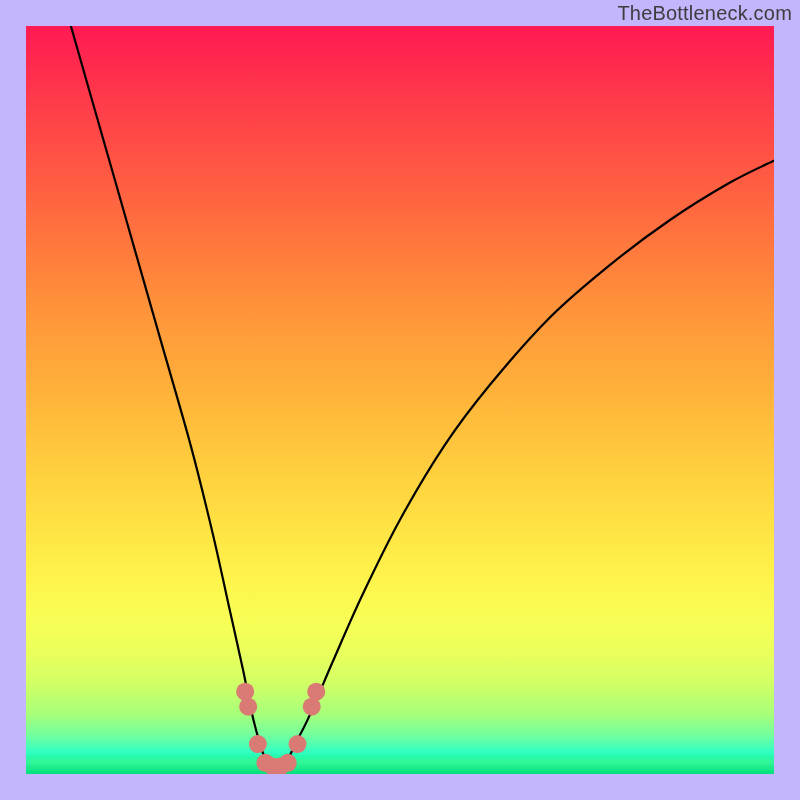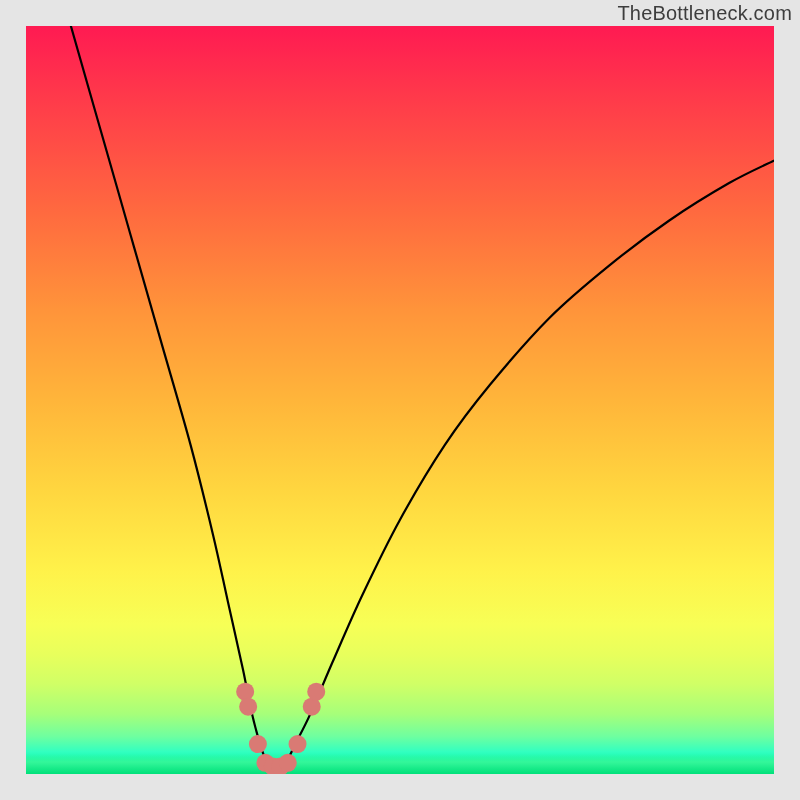--- a/index.html
+++ b/index.html
@@ -15,7 +15,7 @@
     position: absolute;
     top: 0; left: 0;
     width: 800px; height: 800px;
-    background: #e5e5e5;
+    background: #c4b5fd;
   }
   .plot {
     position: absolute;

